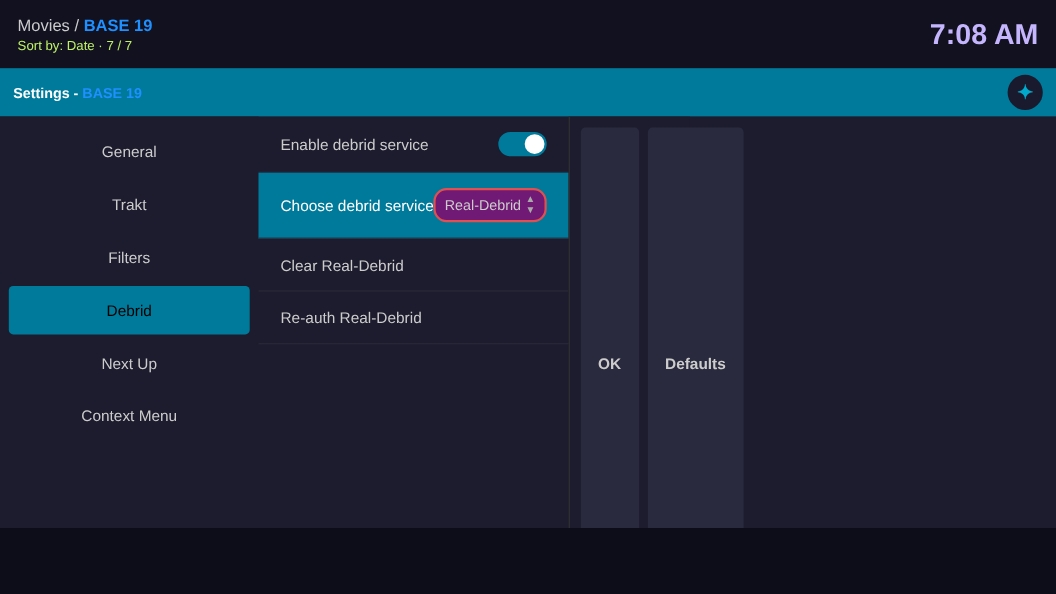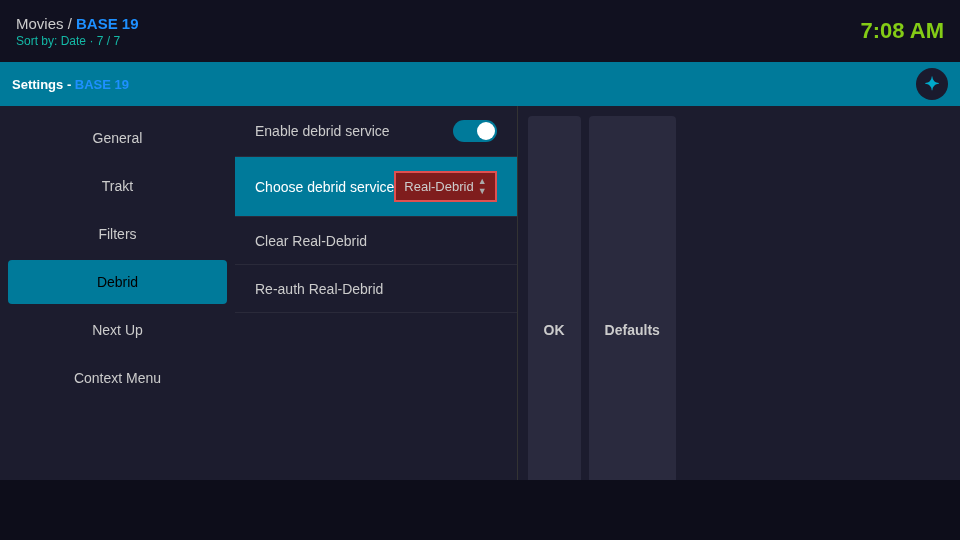--- a/index.html
+++ b/index.html
@@ -31,7 +31,7 @@
     }
     .top-bar-sub {
       font-size: 12px;
-      color: #14b8a6;
+      color: #bef264;
       margin-top: 2px;
     }
     .top-bar-time {

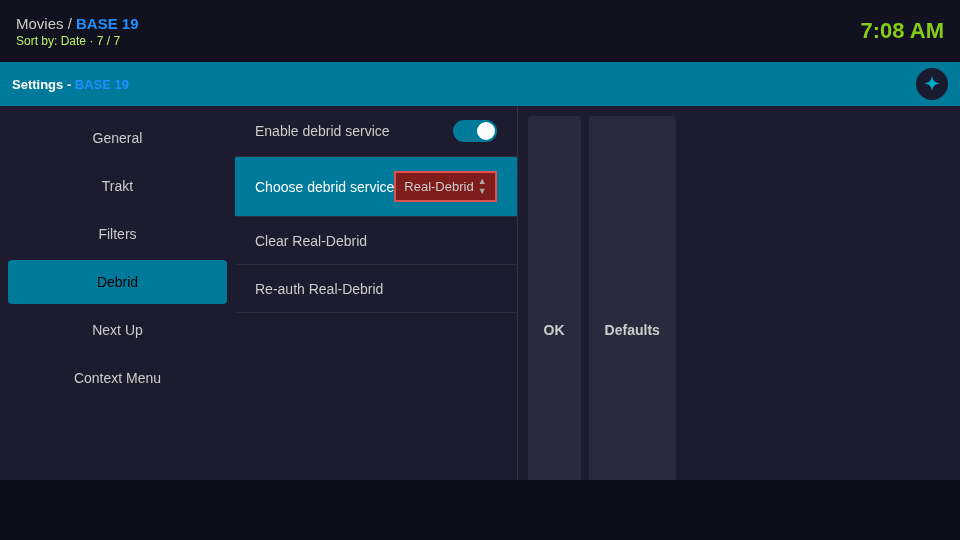--- a/index.html
+++ b/index.html
@@ -35,8 +35,8 @@
       margin-top: 2px;
     }
     .top-bar-time {
-      color: #84cc16;
-      font-size: 22px;
+      color: #c4b5fd;
+      font-size: 26px;
       font-weight: bold;
     }
 

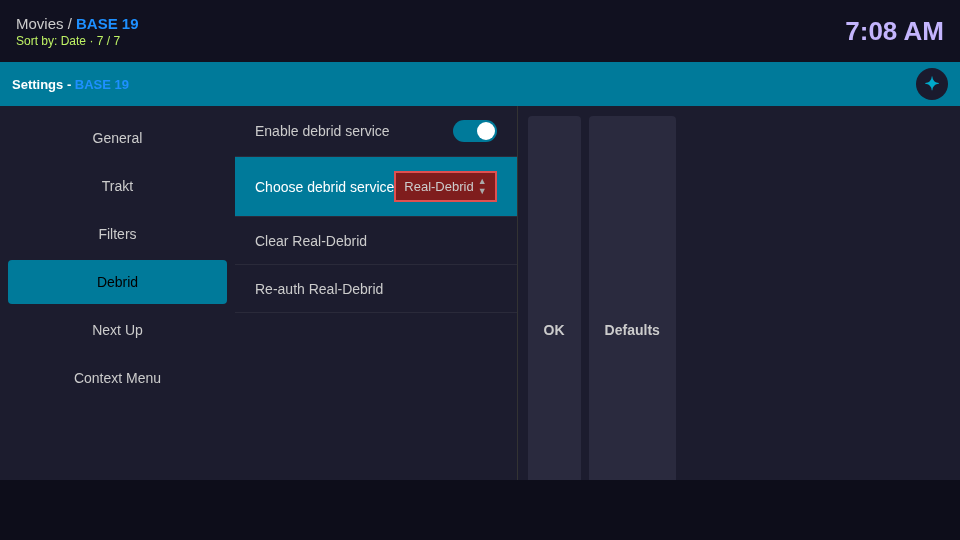--- a/index.html
+++ b/index.html
@@ -161,9 +161,9 @@
       align-items: center;
       gap: 4px;
       border: 2px solid #e05050;
-      border-radius: 0;
+      border-radius: 12px;
       padding: 4px 8px;
-      background: #7f1d1d;
+      background: #701a75;
       color: #ccc;
       font-size: 13px;
     }

